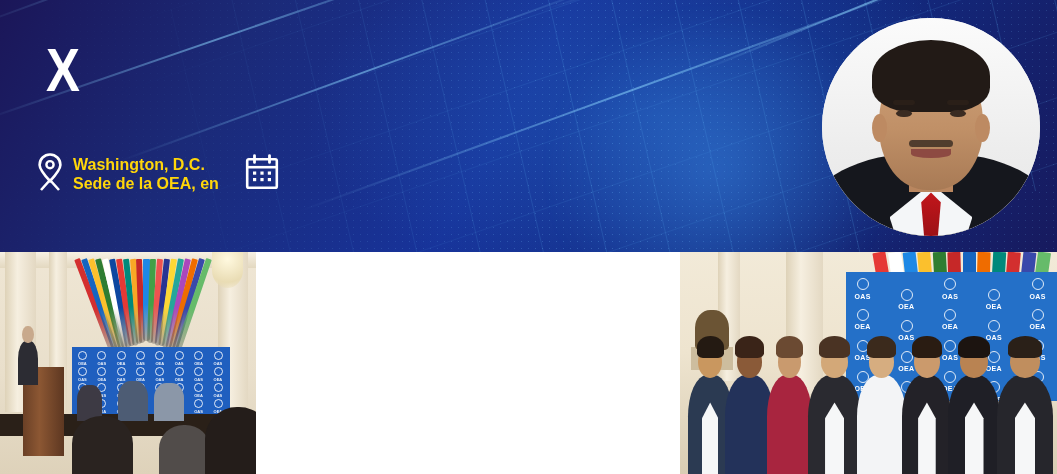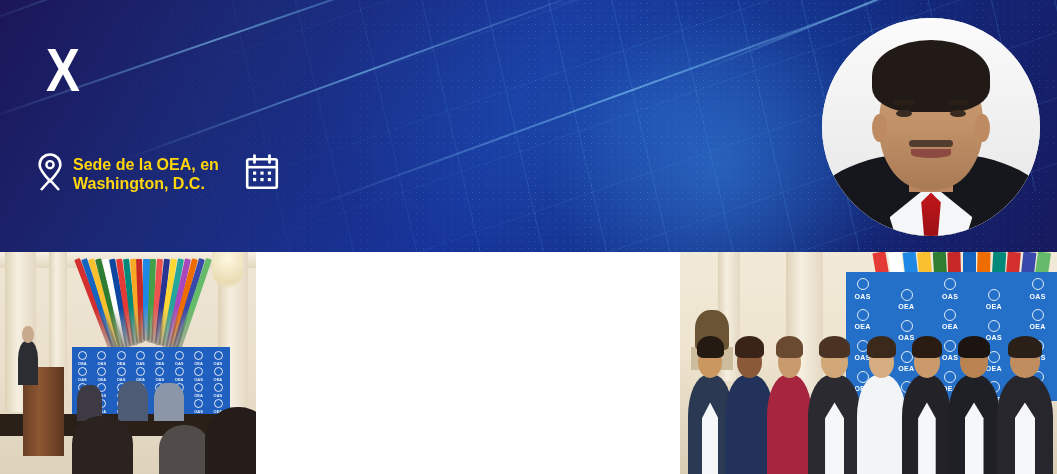--- a/index.html
+++ b/index.html
@@ -136,8 +136,8 @@
           </svg>
         </span>
         <span>
+          <div class="meta-txt">Washington, D.C.</div>
           <div class="meta-txt">Sede de la OEA, en</div>
-          <div class="meta-txt">Washington, D.C.</div>
         </span>
       </div>
 

